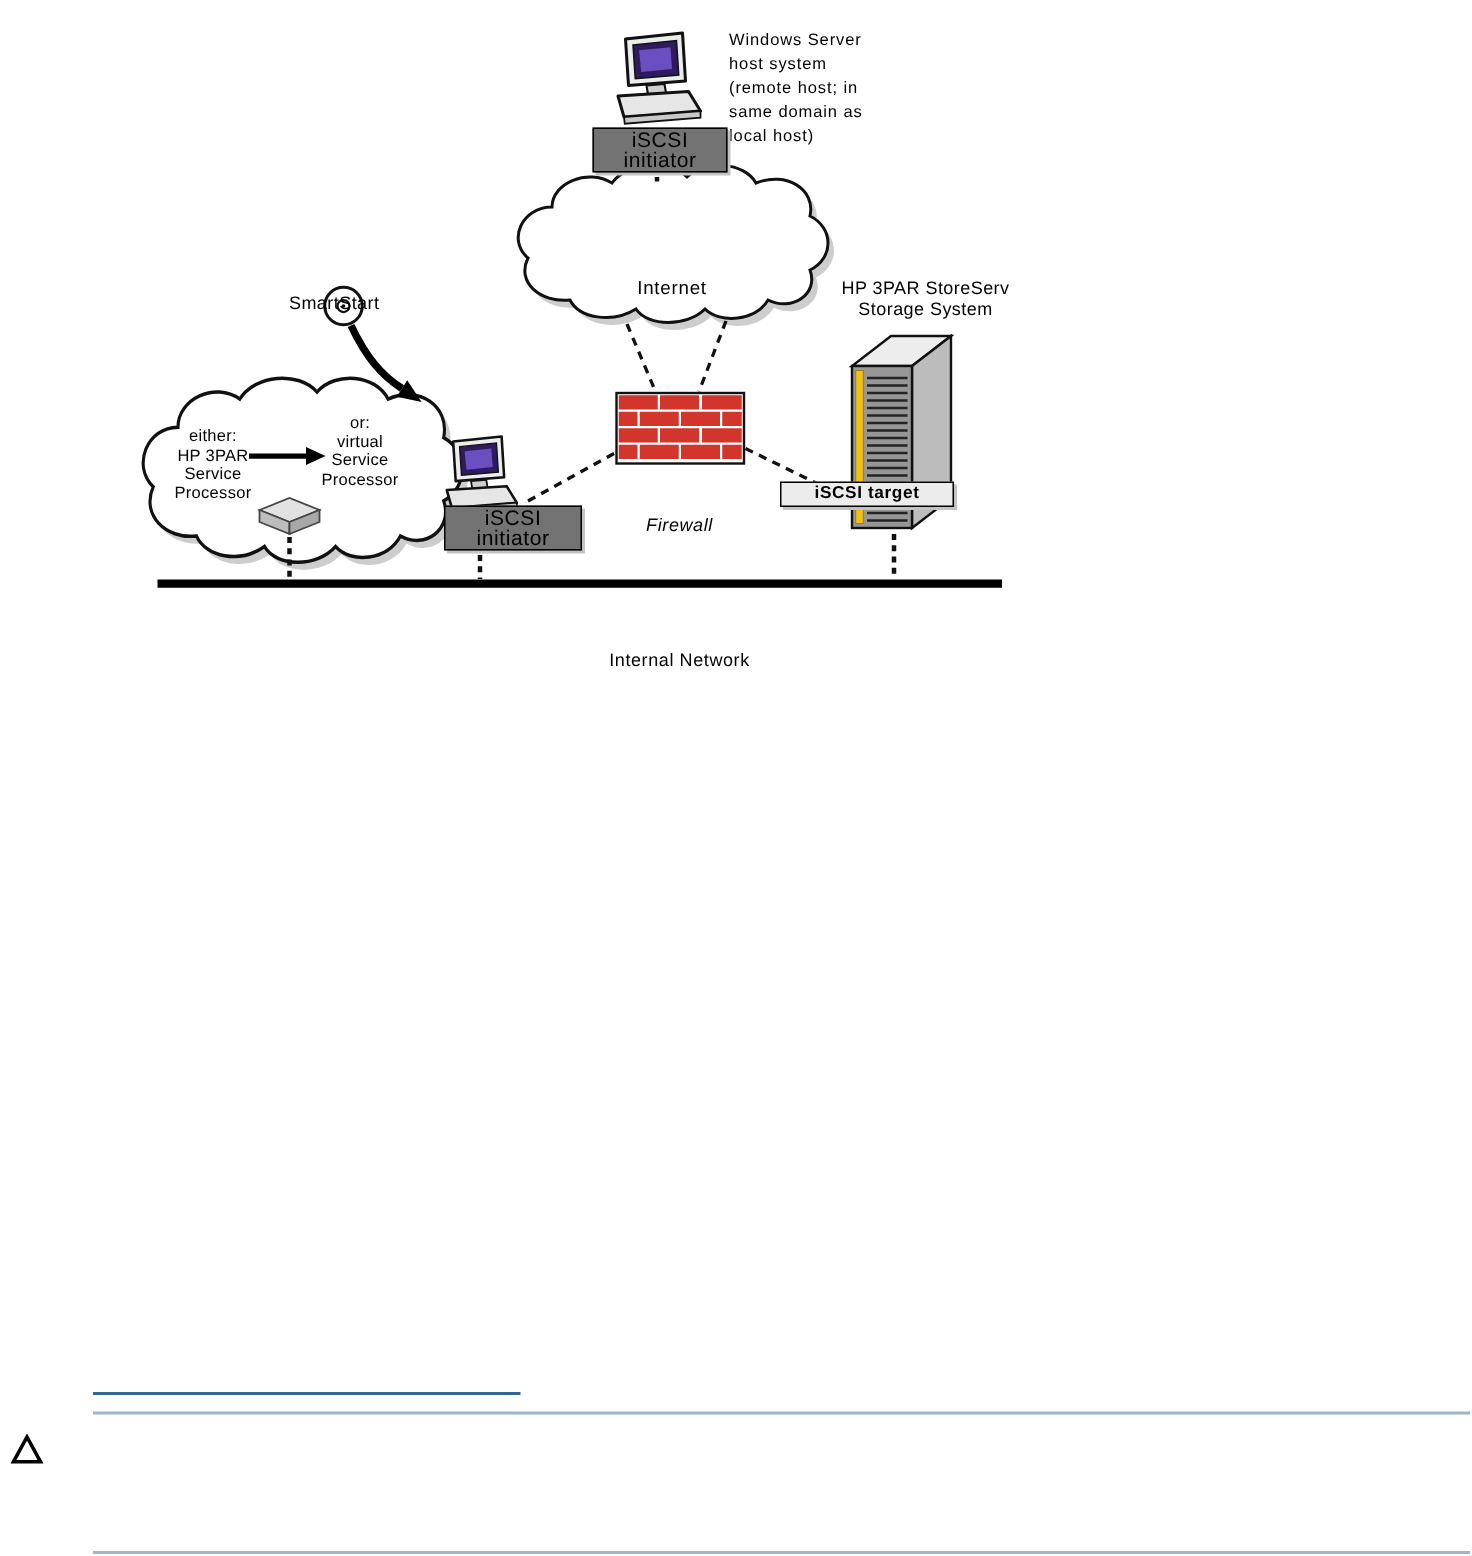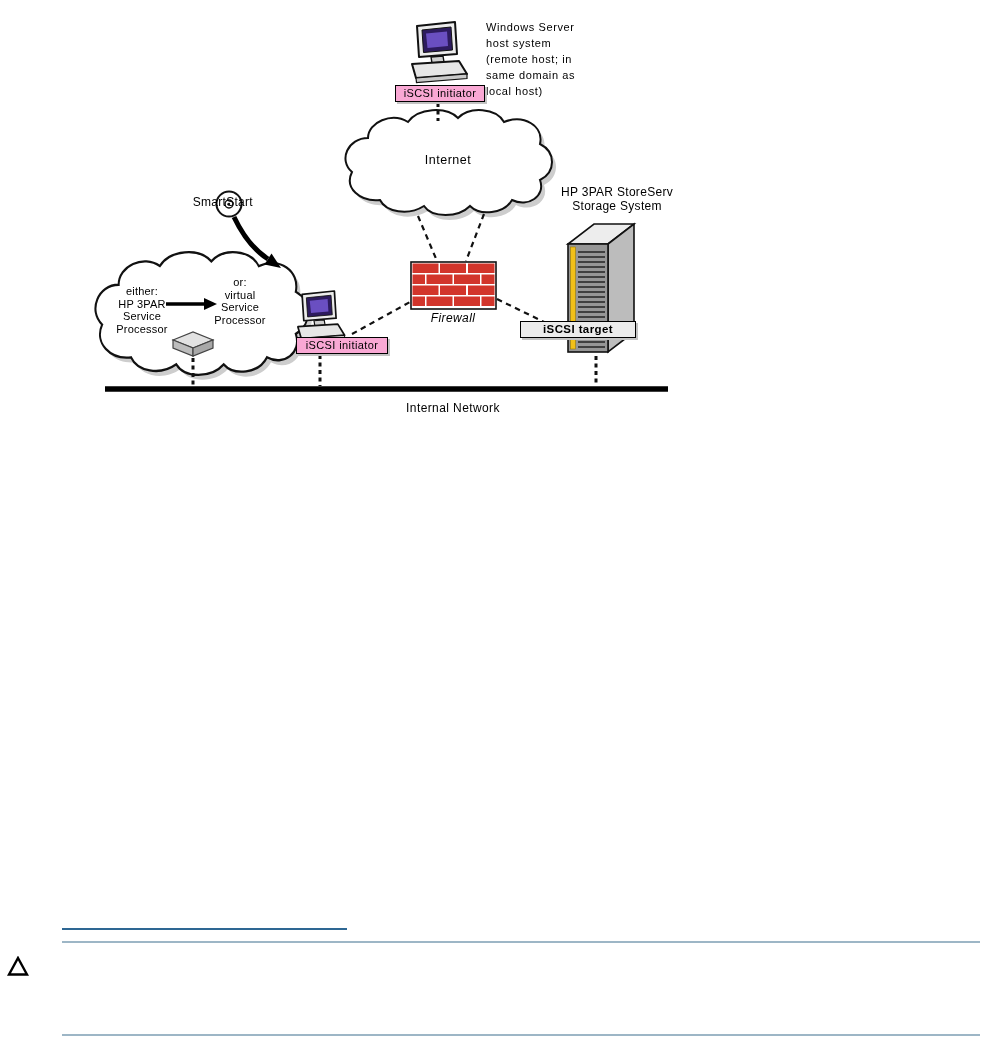--- a/index.html
+++ b/index.html
@@ -9,7 +9,7 @@
   .lbl{position:absolute;color:#000;}
   .note{font-size:11px;line-height:16px;letter-spacing:.6px;}
   .cloudcol{font-size:11px;line-height:12.5px;text-align:center;letter-spacing:.2px;}
-  .boxlbl{position:absolute;border:1.6px solid #000;background:#f9a8d4;font-size:11px;
+  .boxlbl{position:absolute;border:1.6px solid #000;background:#737373;font-size:14px;
           line-height:13px;text-align:center;letter-spacing:.4px;
           box-shadow:2px 2px 0 #c3c3c3;padding:1px 2px;}
   .ctr{transform:translateX(-50%);text-align:center;white-space:nowrap;}

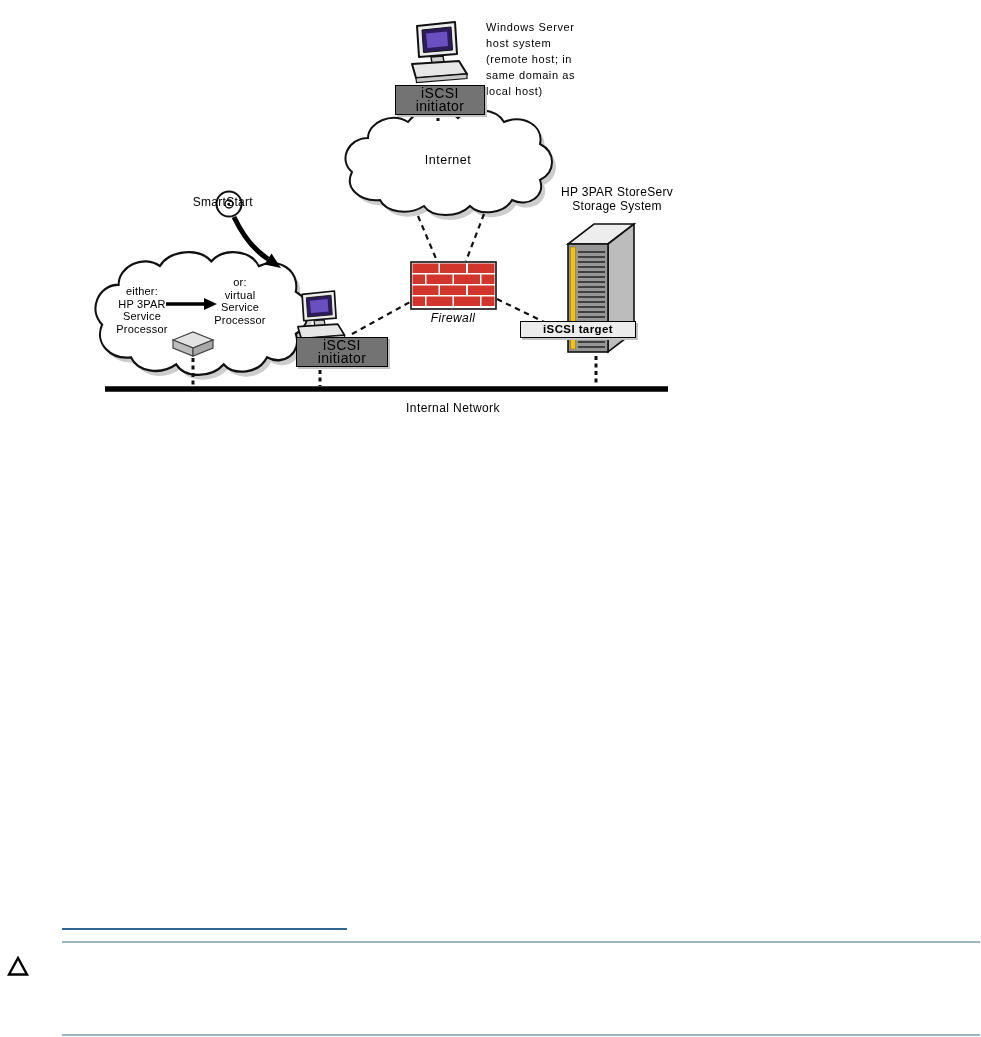--- a/index.html
+++ b/index.html
@@ -12,7 +12,7 @@
   .boxlbl{position:absolute;border:1.6px solid #000;background:#737373;font-size:14px;
           line-height:13px;text-align:center;letter-spacing:.4px;
           box-shadow:2px 2px 0 #c3c3c3;padding:1px 2px;}
-  .ctr{transform:translateX(-50%);text-align:center;white-space:nowrap;}
+  .ctr{transform:translateX(-50%);text-align:center;white-space:nowrap;margin-top:32px;}
   .rule{position:absolute;height:1.5px;background:#9db6c6;}
   .link-underline{position:absolute;left:62px;top:928px;width:285px;height:2px;background:#2e6793;}
   .caution-delta{position:absolute;left:7px;top:956px;}

